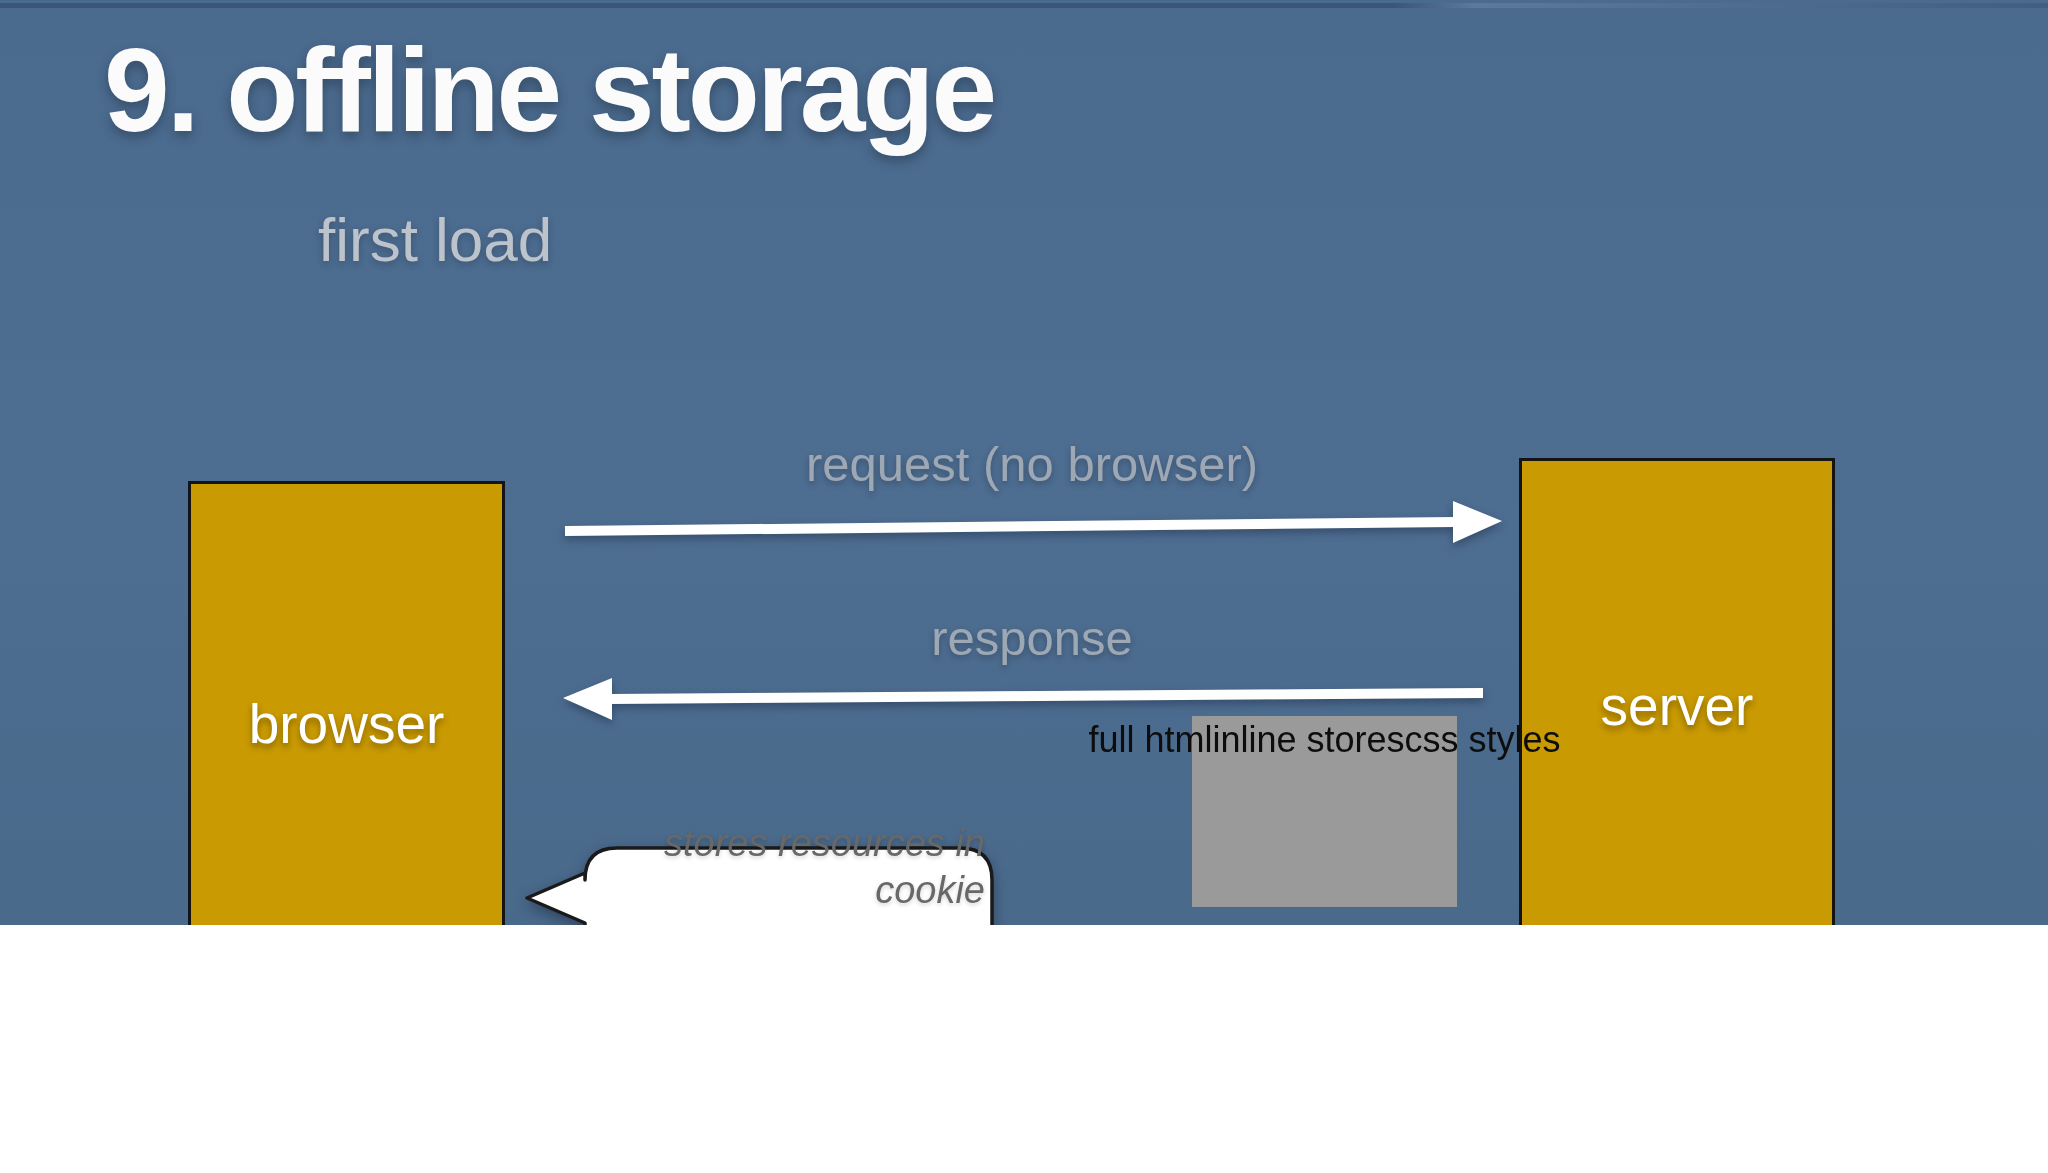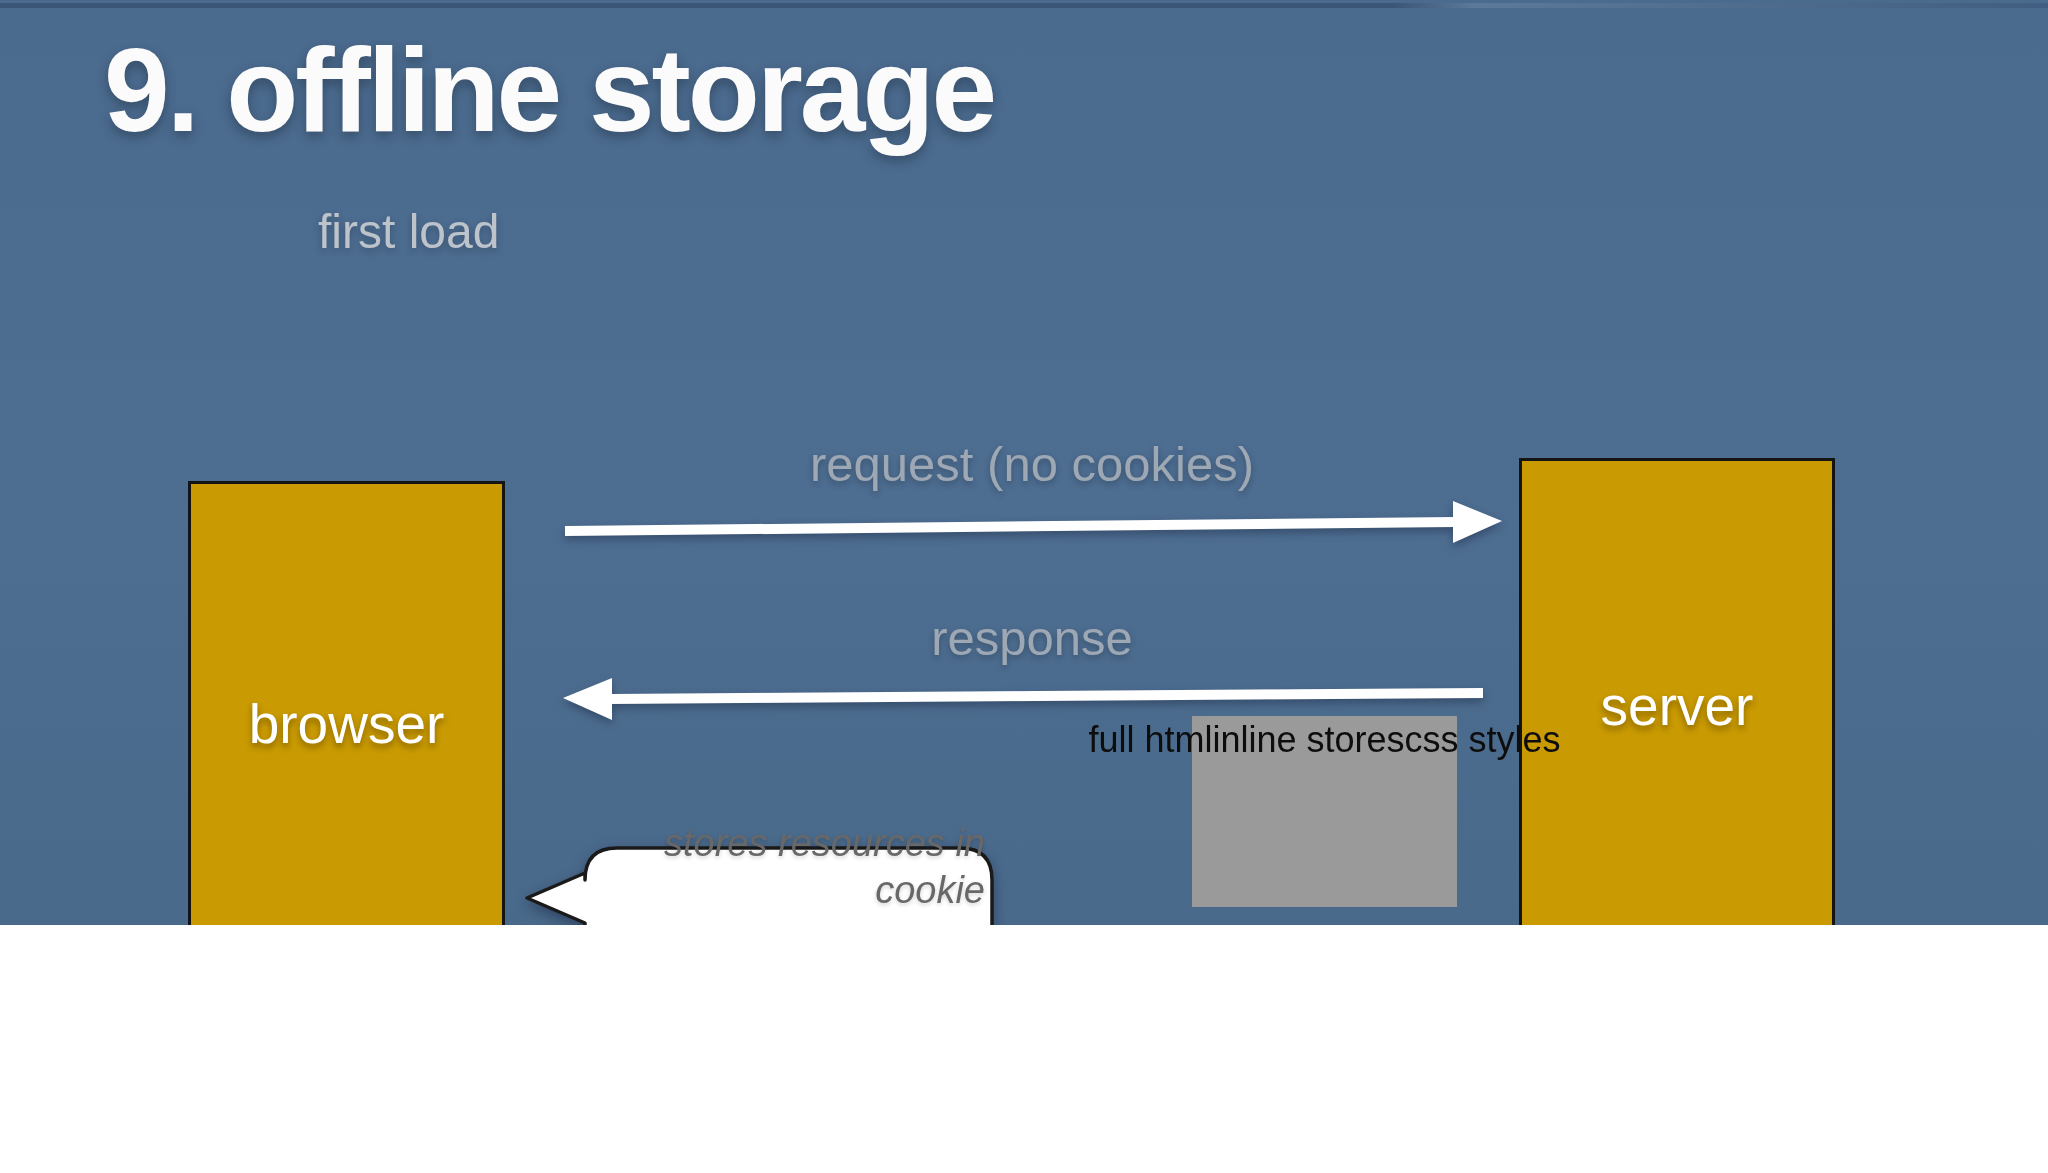--- a/index.html
+++ b/index.html
@@ -27,7 +27,7 @@
   }
   .subtitle{
     position:absolute;left:318px;top:204px;
-    font-size:48px;color:#bdc3cb;
+    font-size:62px;color:#bdc3cb;
     text-shadow:0 3px 7px rgba(0,0,0,0.22);
     white-space:nowrap;
   }

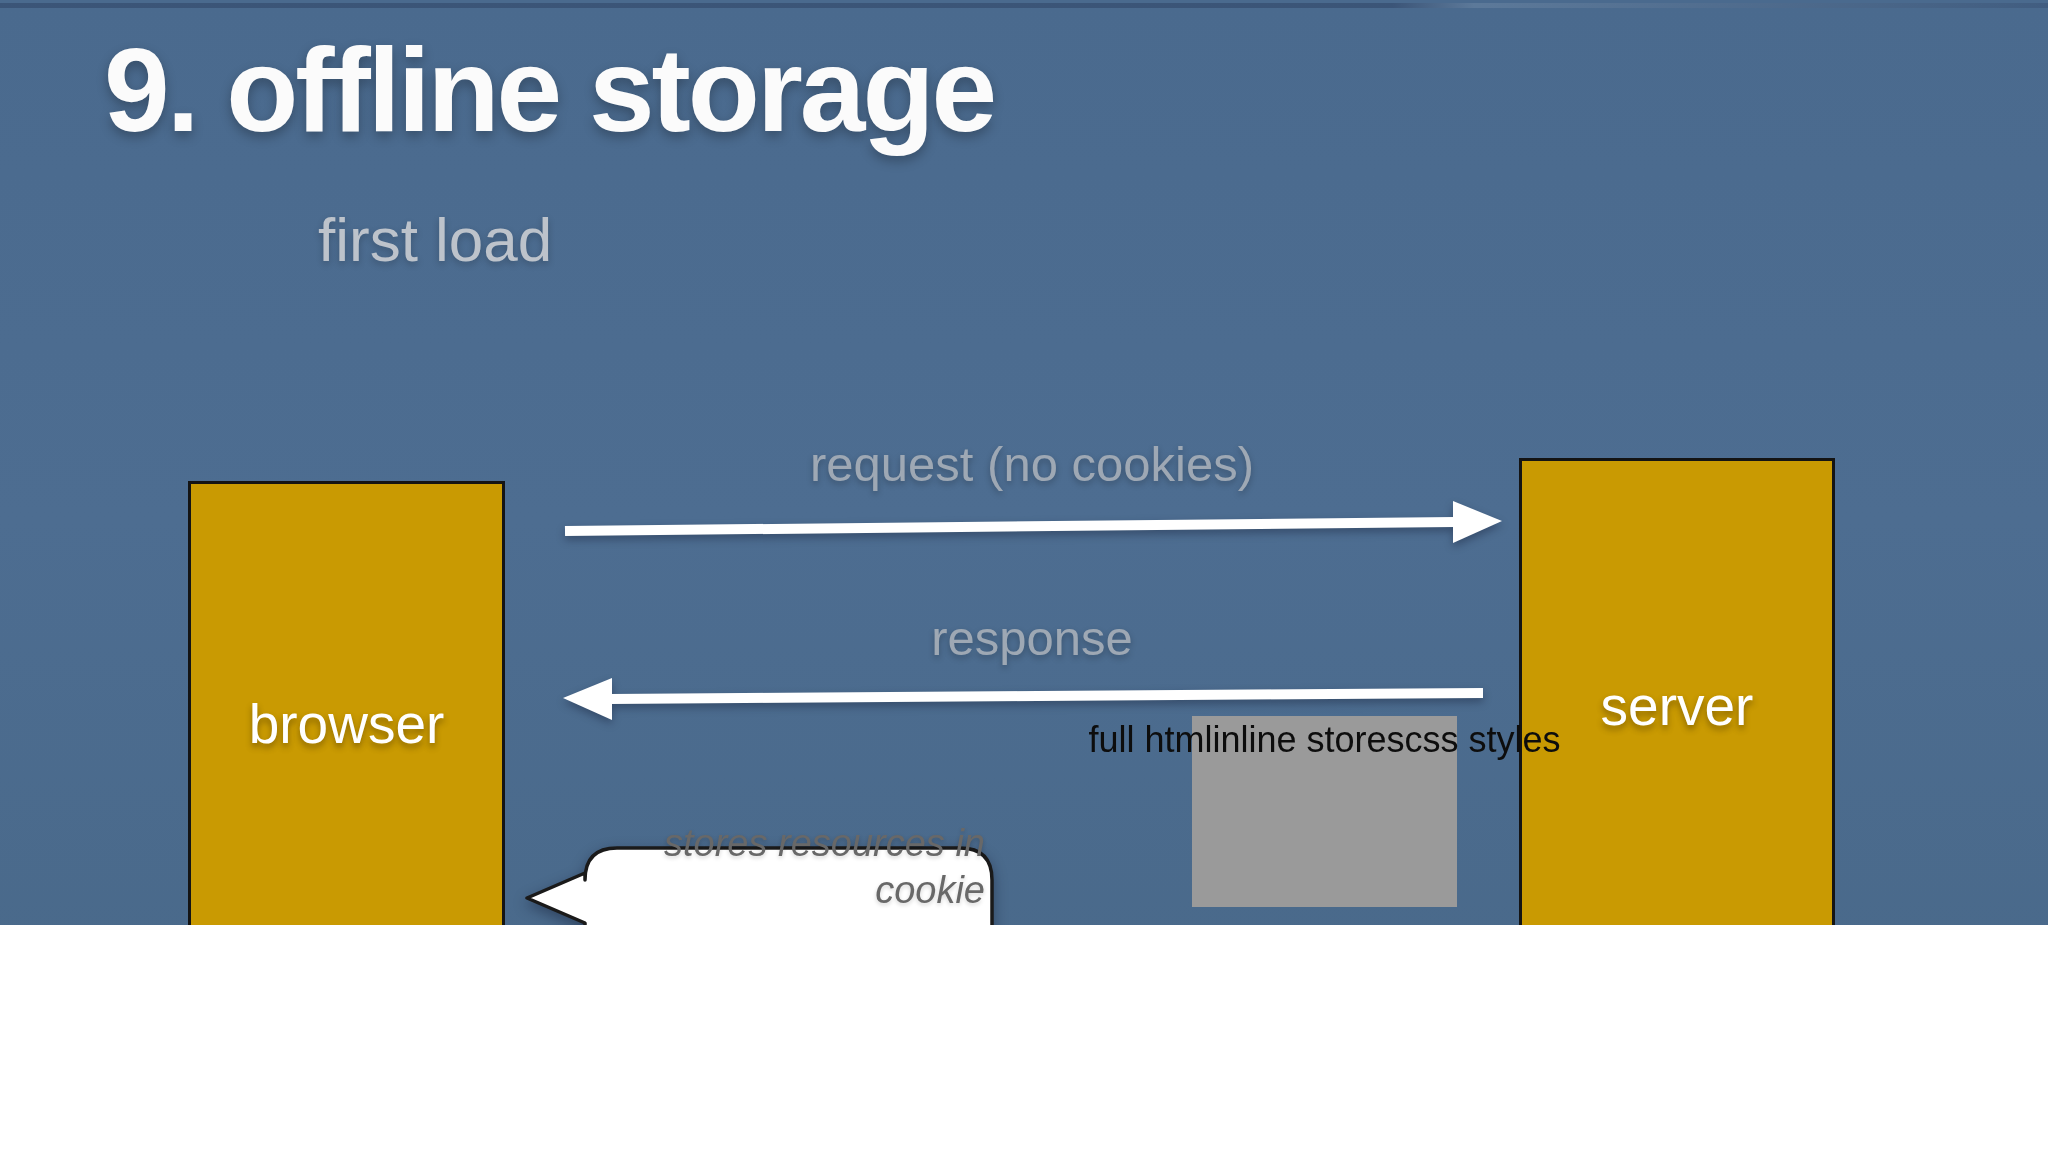--- a/index.html
+++ b/index.html
@@ -109,7 +109,7 @@
       <span class="entity-label">browser</span>
     </div>
 
-    <div class="arrow-label" id="request-label">request (no cookies)</div>
+    <div class="arrow-label" id="request-label">request (no browser)</div>
     <div class="arrow-label" id="response-label">response</div>
 
     <svg id="diagram-svg" viewBox="0 0 2048 1152" xmlns="http://www.w3.org/2000/svg">

